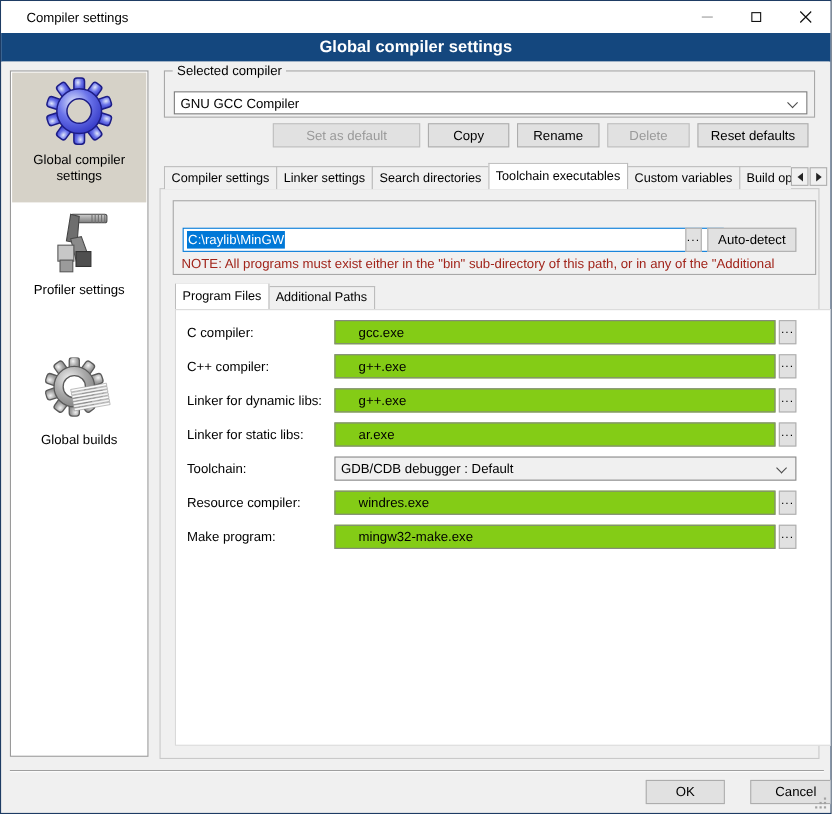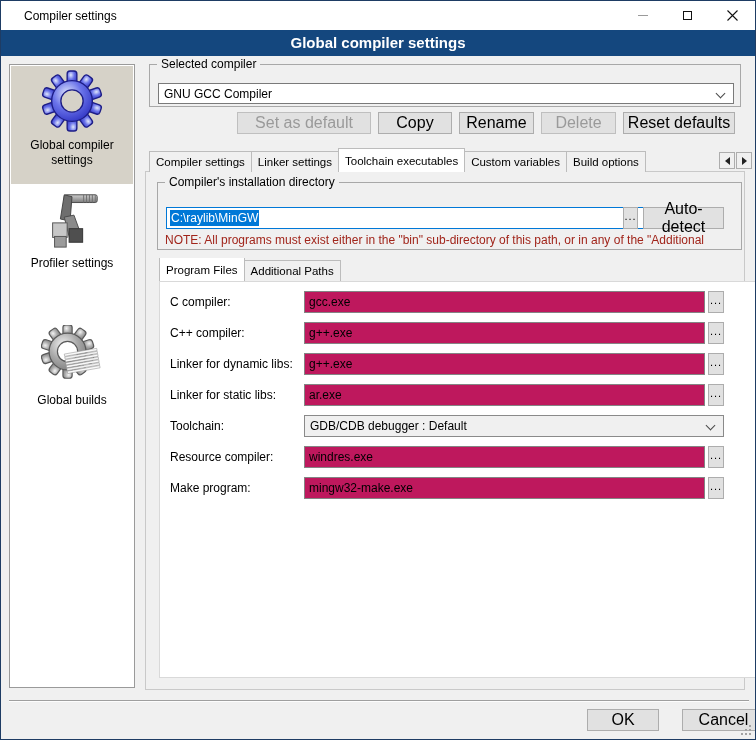--- a/index.html
+++ b/index.html
@@ -38,7 +38,7 @@
     border-right:1.5px solid #4a4a4a;border-bottom:1.5px solid #4a4a4a;transform:rotate(45deg);}
   
   .btn{background:#e1e1e1;border:1px solid #adadad;display:flex;align-items:center;
-    justify-content:center;font-size:16px;height:22px;padding:0;}
+    justify-content:center;font-size:12px;height:22px;padding:0;}
   .btn.disabled{color:#9a9a9a;border-color:#bfbfbf;}
   .btnrow{display:flex;justify-content:flex-end;gap:7px;}
   

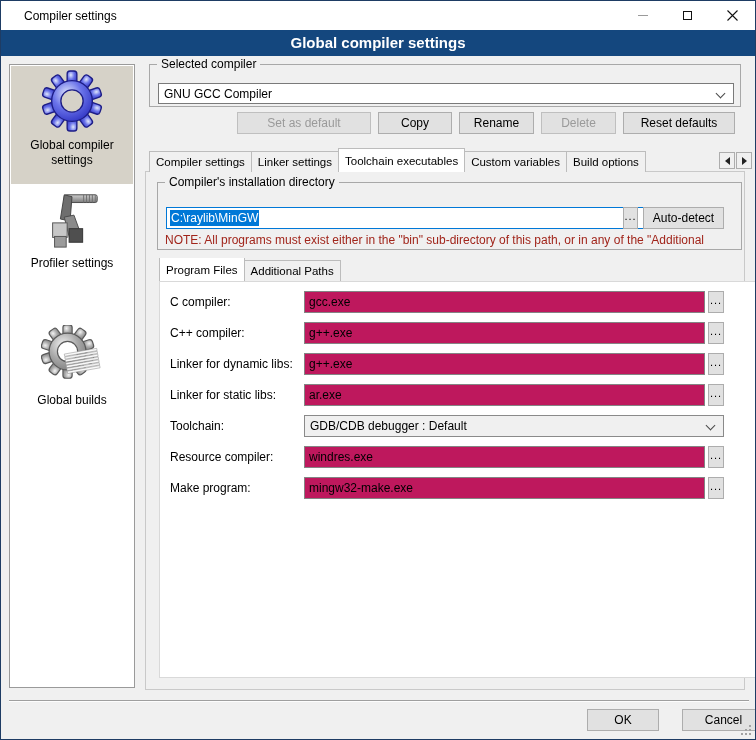--- a/index.html
+++ b/index.html
@@ -194,7 +194,7 @@
       <button class="btn" style="width:74px">Copy</button>
       <button class="btn" style="width:75px">Rename</button>
       <button class="btn disabled" style="width:75px">Delete</button>
-      <button class="btn" style="width:112px">Reset defaults</button>
+      <button class="btn" style="width:101px">Reset defaults</button>
     </div>
 
     <div class="abs tabstrip" style="left:147px;top:92px;width:570px;height:24px;">

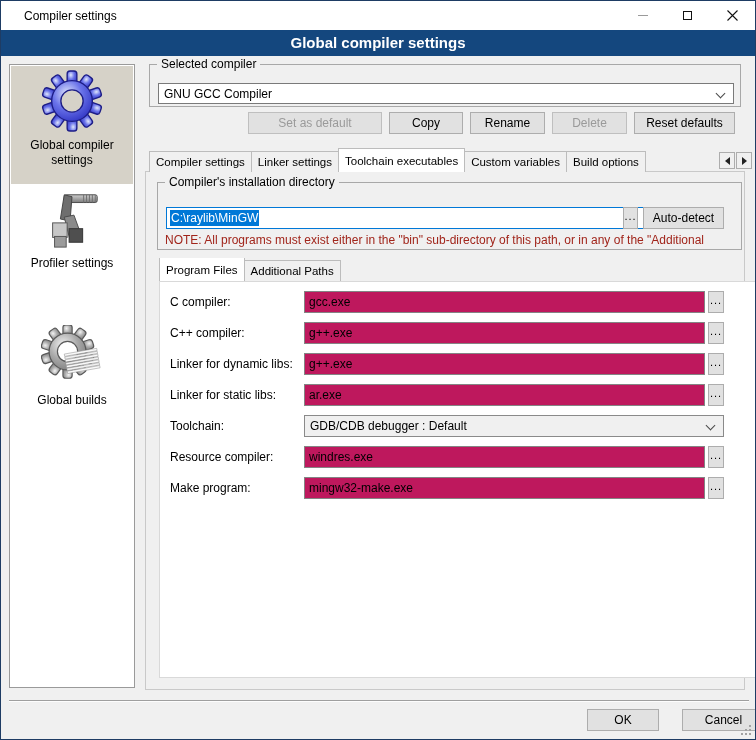--- a/index.html
+++ b/index.html
@@ -204,6 +204,9 @@
       <div class="tab">
           <span>Linker settings</span>
         </div>
+      <div class="tab">
+          <span>Search directories</span>
+        </div>
       <div class="tab active">
           <span>Toolchain executables</span>
         </div>

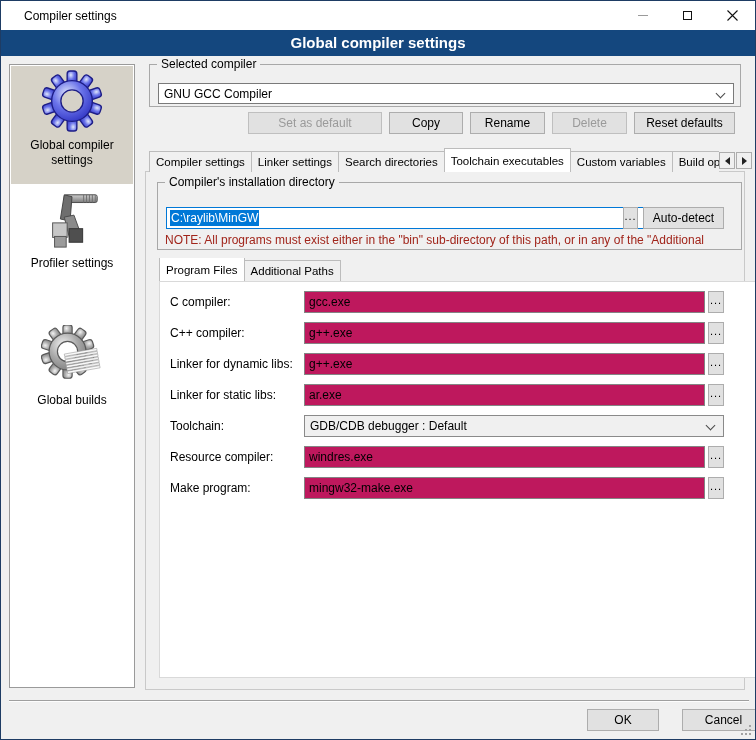--- a/index.html
+++ b/index.html
@@ -229,7 +229,6 @@
     <div class="abs panel" style="left:143px;top:115px;width:600px;height:519px;">
 
       <div class="gb" style="left:11px;top:10px;width:585px;height:68px;">
-        <span class="gb-legend">Compiler's installation directory</span>
         <div class="dirbox" style="left:8px;top:24px;width:492px;">
           <span class="sel">C:\raylib\MinGW</span>
         </div>

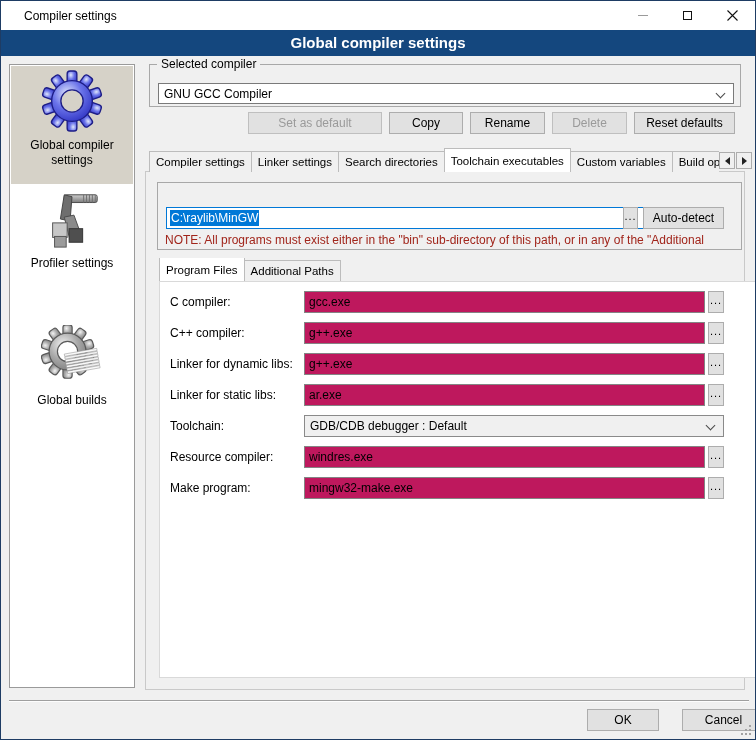--- a/index.html
+++ b/index.html
@@ -57,8 +57,8 @@
   .tri-r{width:0;height:0;border-top:4px solid transparent;border-bottom:4px solid transparent;
     border-left:5px solid #222;}
   
-  .ftext{position:absolute;height:22px;background:#be185d;border:1px solid #848484;
-    font-family:"Liberation Sans",sans-serif;font-size:12px;padding:0 4px;color:#000;}
+  .ftext{position:absolute;height:22px;background:#84cc16;border:1px solid #848484;
+    font-family:"Liberation Sans",sans-serif;font-size:12px;padding:0 21px;color:#000;}
   .fbrowse{position:absolute;width:16px;height:22px;font-size:11px;letter-spacing:1px;
     padding-bottom:5px;}
   .flabel{position:absolute;white-space:nowrap;}

